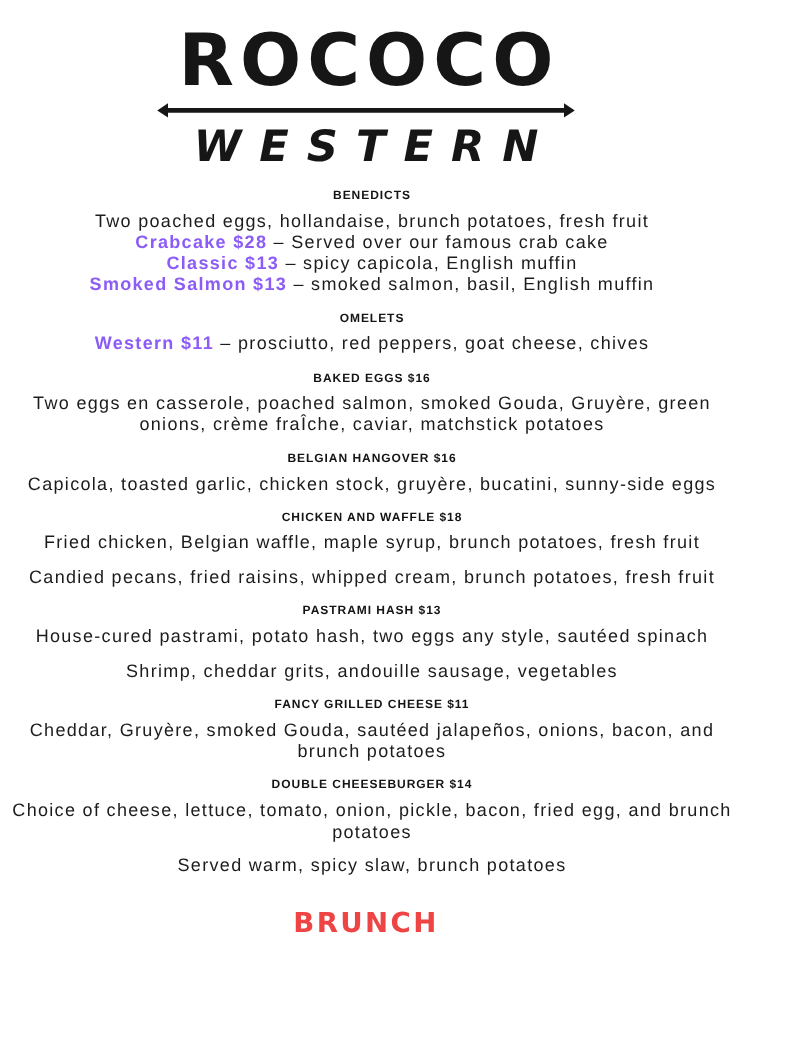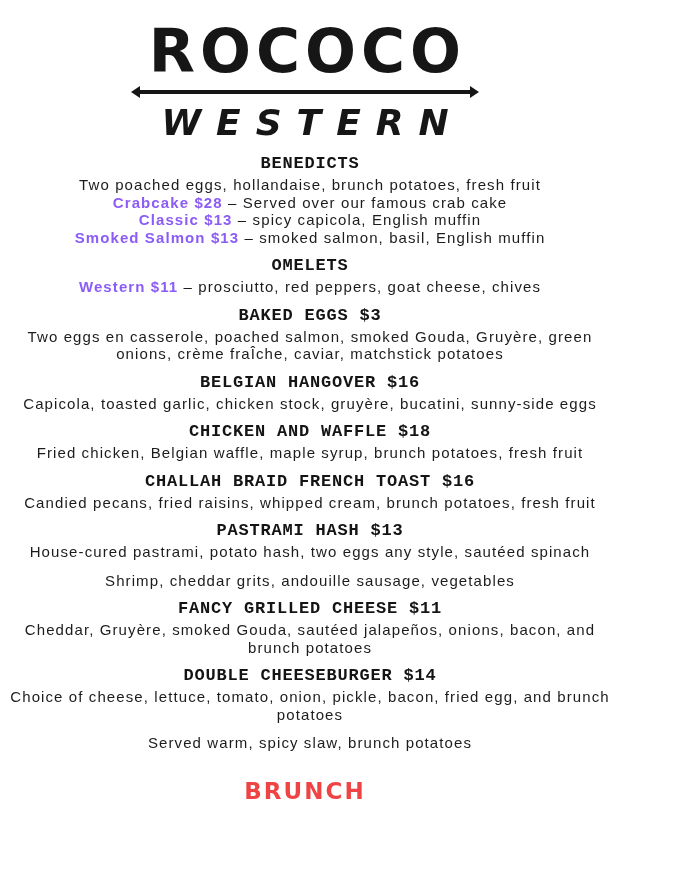--- a/index.html
+++ b/index.html
@@ -41,9 +41,9 @@
   }
   .sec { margin-top: 11px; }
   .sec-heading {
-    font-family: Liberation Mono, monospace;
+    font-family: Liberation Sans, sans-serif;
     font-weight: bold;
-    font-size: 17px;
+    font-size: 10px;
     line-height: 18px;
     letter-spacing: 0.8px;
     margin: 0 0 3px 0;

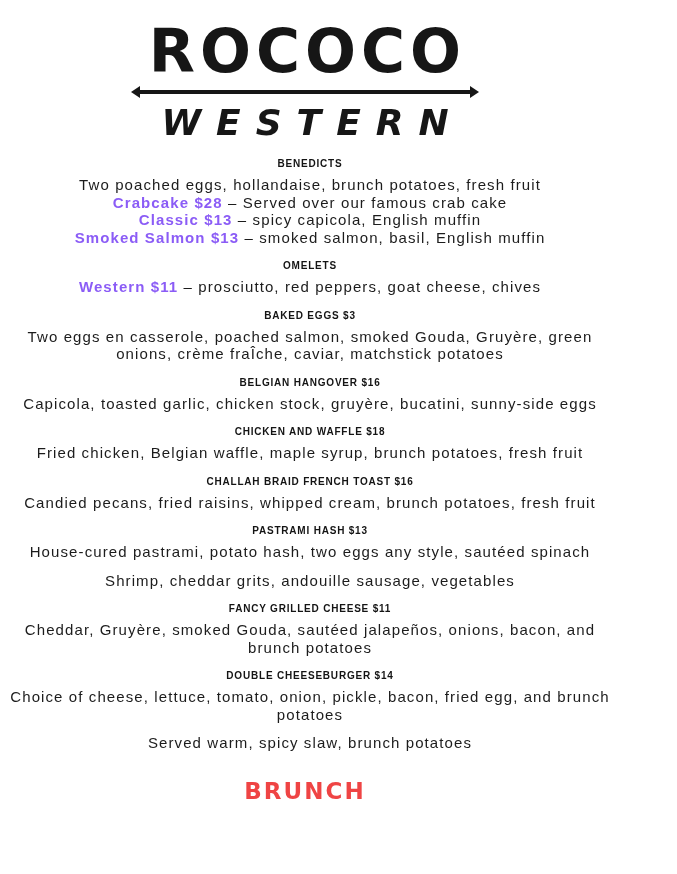--- a/index.html
+++ b/index.html
@@ -99,7 +99,7 @@
     </div>
 
     <div class="sec">
-      <h2 class="sec-heading">BAKED EGGS $3</h2>
+      <h2 class="sec-heading">BAKED EGGS $16</h2>
       <p class="body-text">Two eggs en casserole, poached salmon, smoked Gouda, Gruyère, green onions, crème fraÎche, caviar, matchstick potatoes</p>
     </div>
 

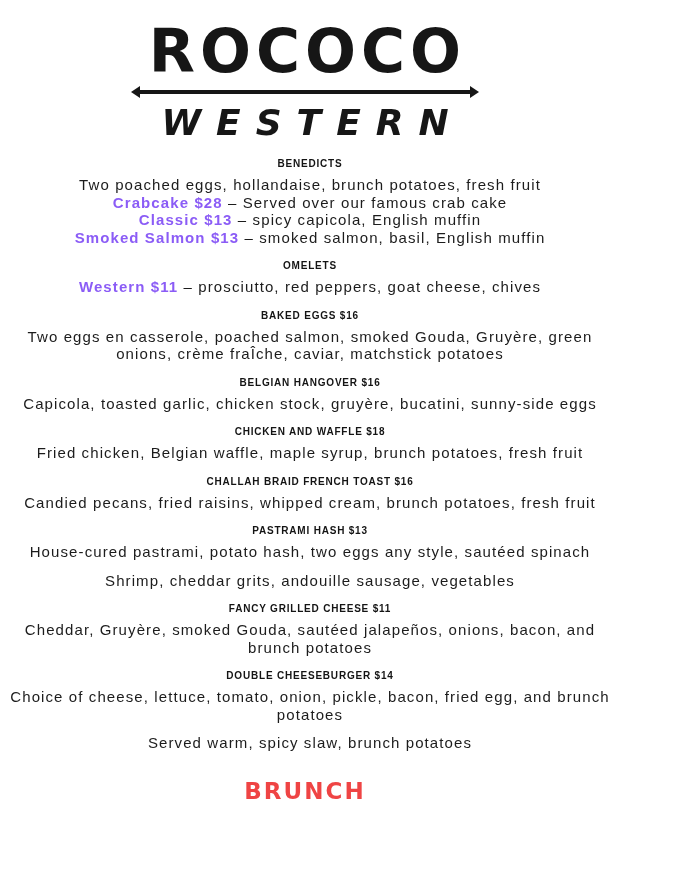--- a/index.html
+++ b/index.html
@@ -114,7 +114,6 @@
     </div>
 
     <div class="sec">
-      <h2 class="sec-heading">CHALLAH BRAID FRENCH TOAST $16</h2>
       <p class="body-text">Candied pecans, fried raisins, whipped cream, brunch potatoes, fresh fruit</p>
     </div>
 

